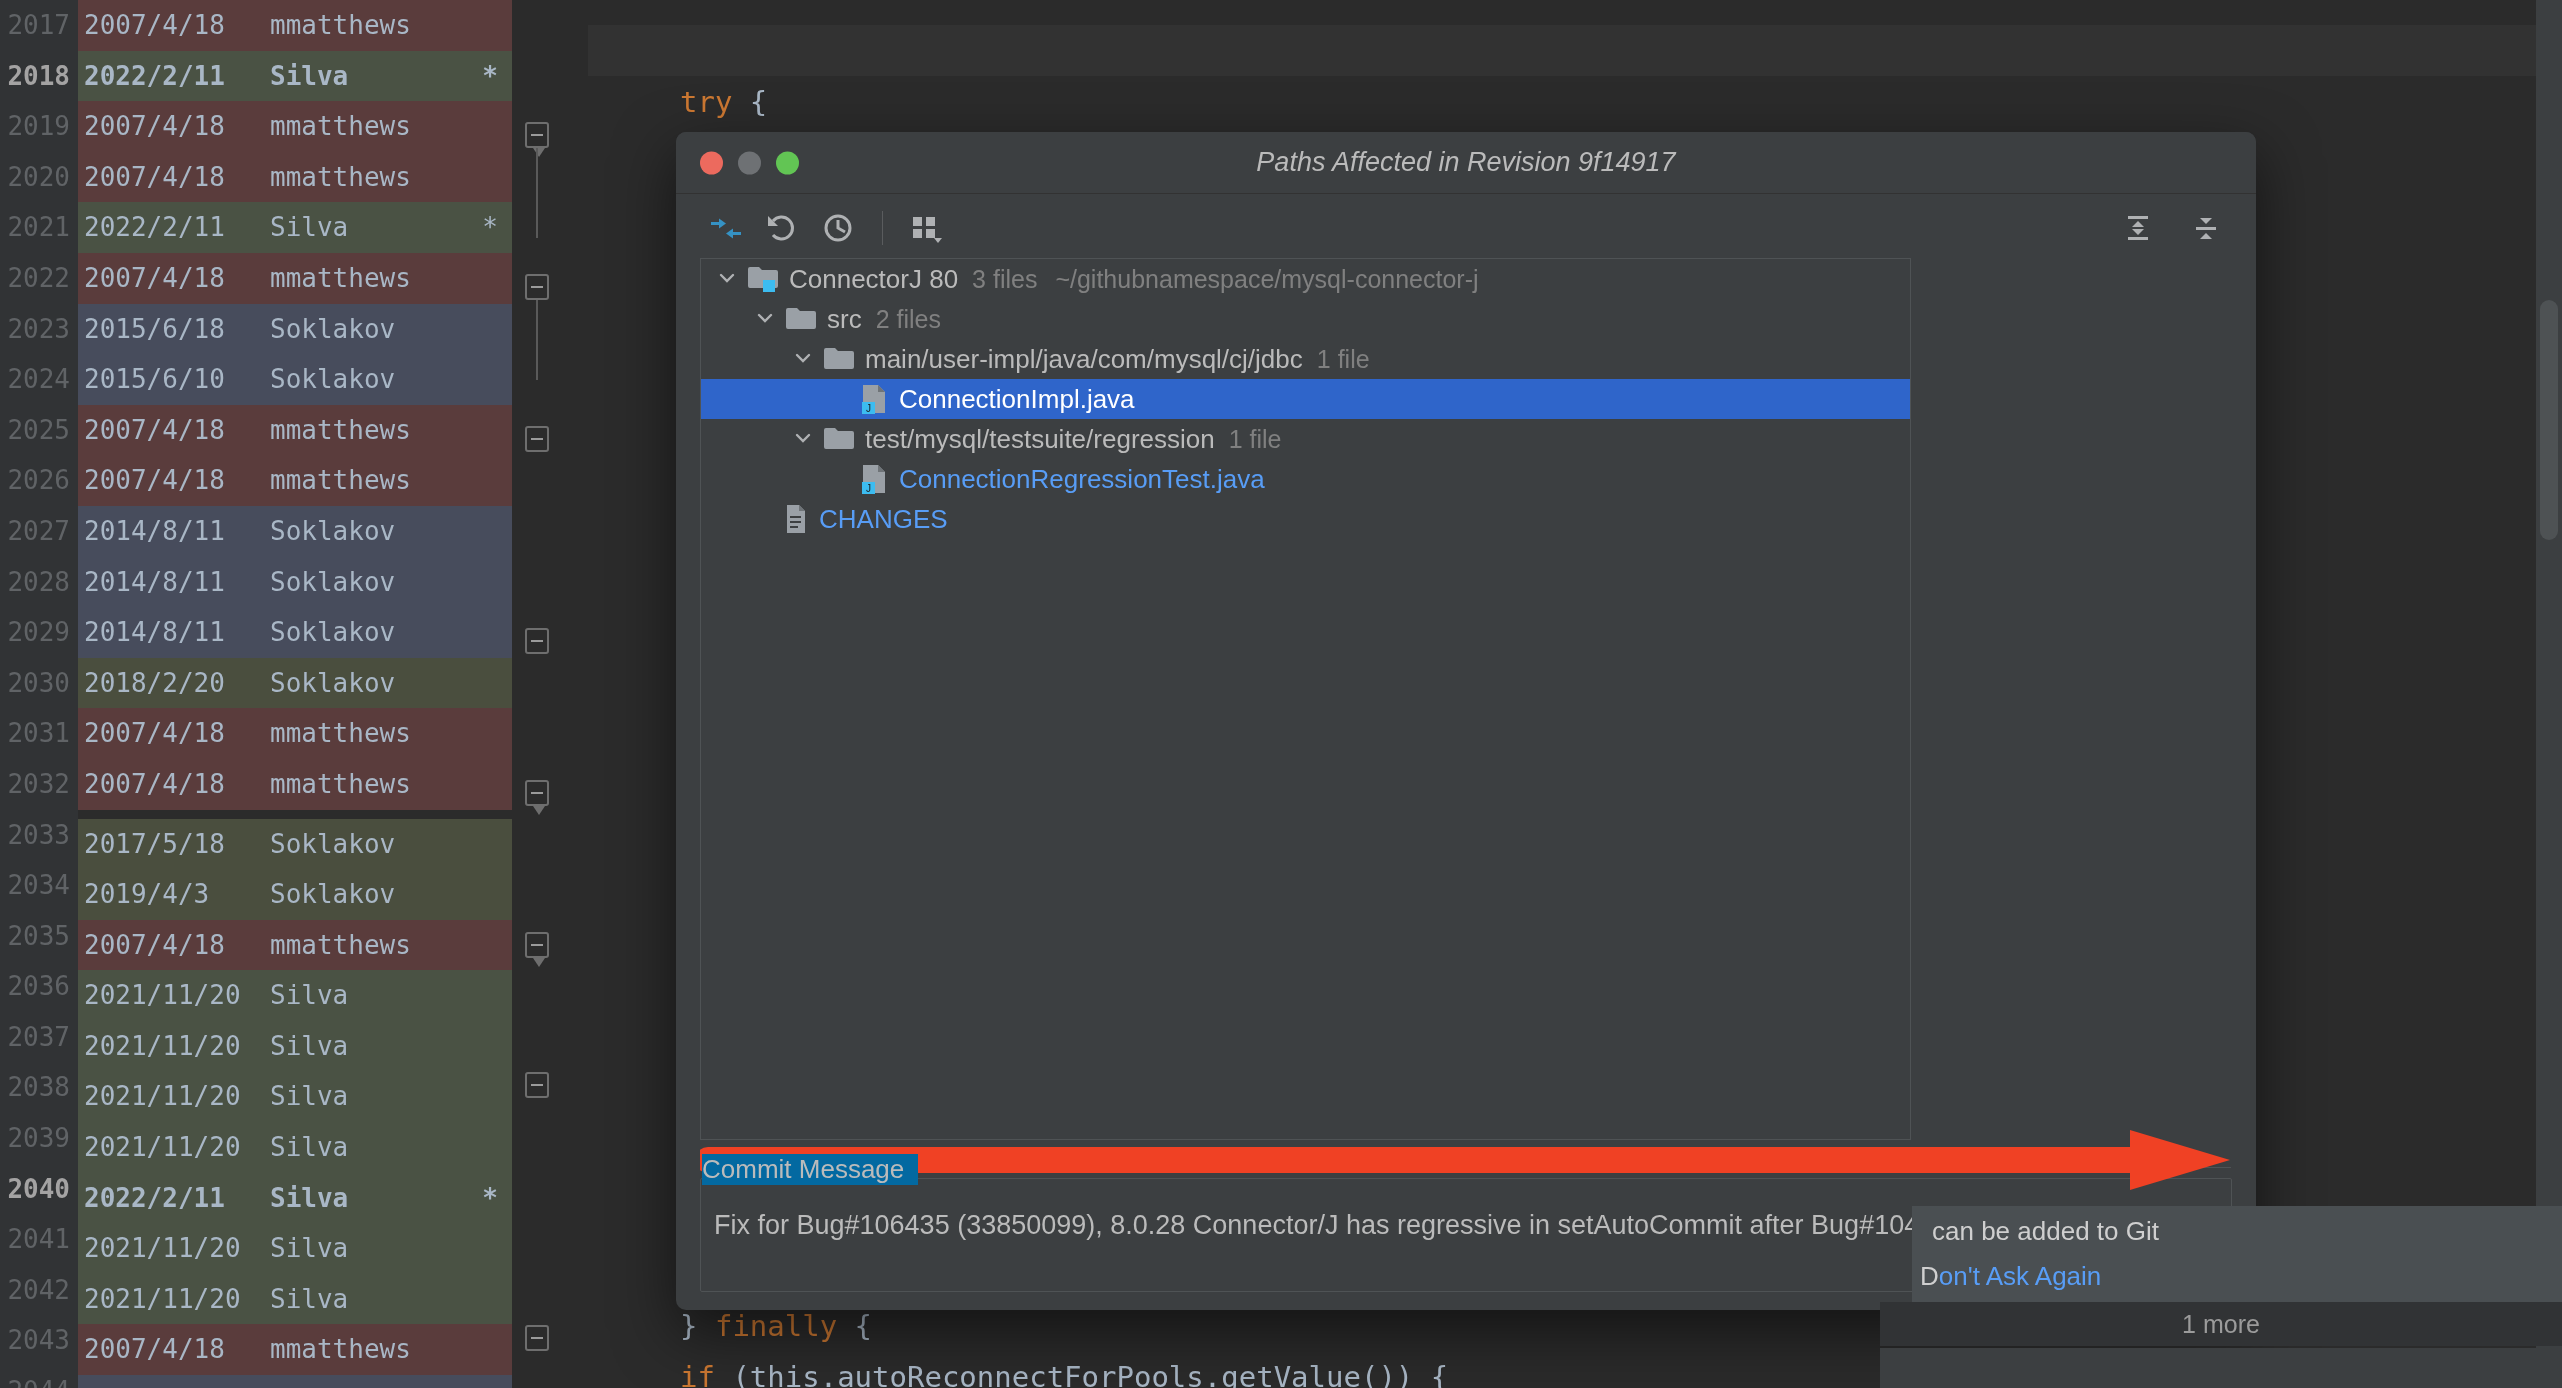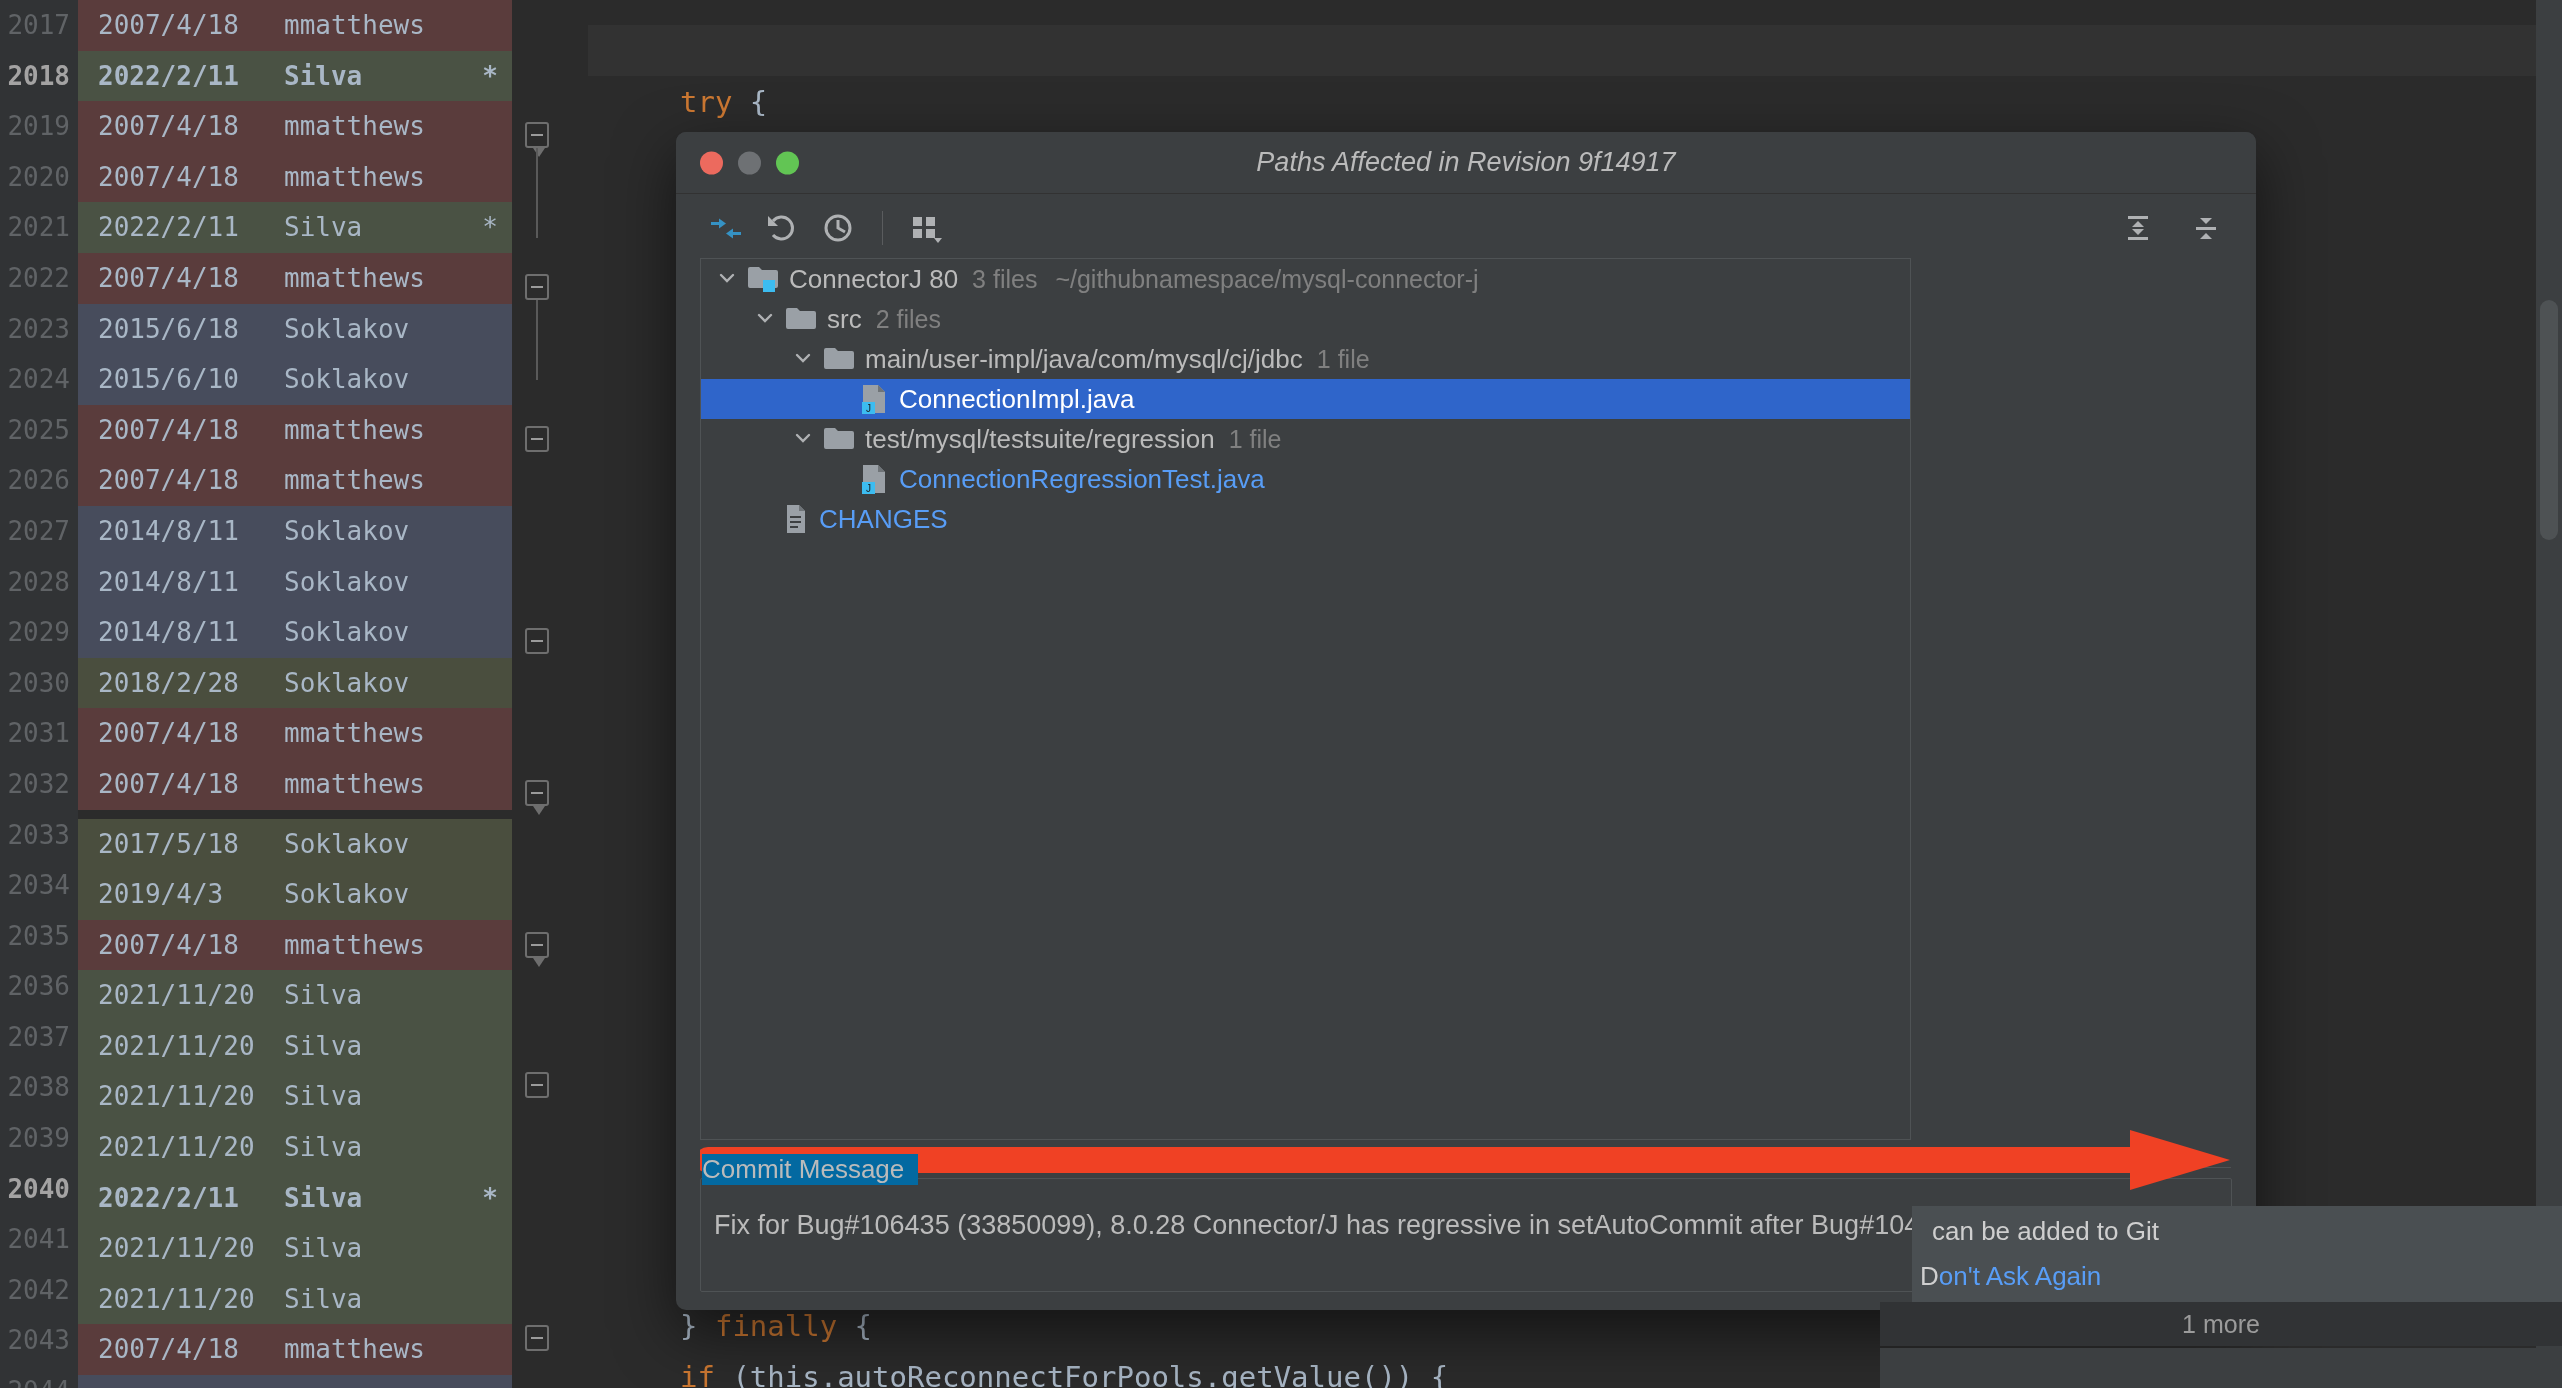--- a/index.html
+++ b/index.html
@@ -30,7 +30,7 @@
     font-size:26px; line-height:50.6px;
     color:#a9b7c6; overflow:hidden;
   }
-  .ann-row { height:50.6px; display:flex; align-items:flex-start; padding-left:20px; position:relative; white-space:pre; }
+  .ann-row { height:50.6px; display:flex; align-items:flex-start; padding-left:6px; position:relative; white-space:pre; }
   .ann-row .date { display:inline-block; width:186px; }
   .ann-row .author { display:inline-block; }
   .ann-row .star { position:absolute; right:14px; }

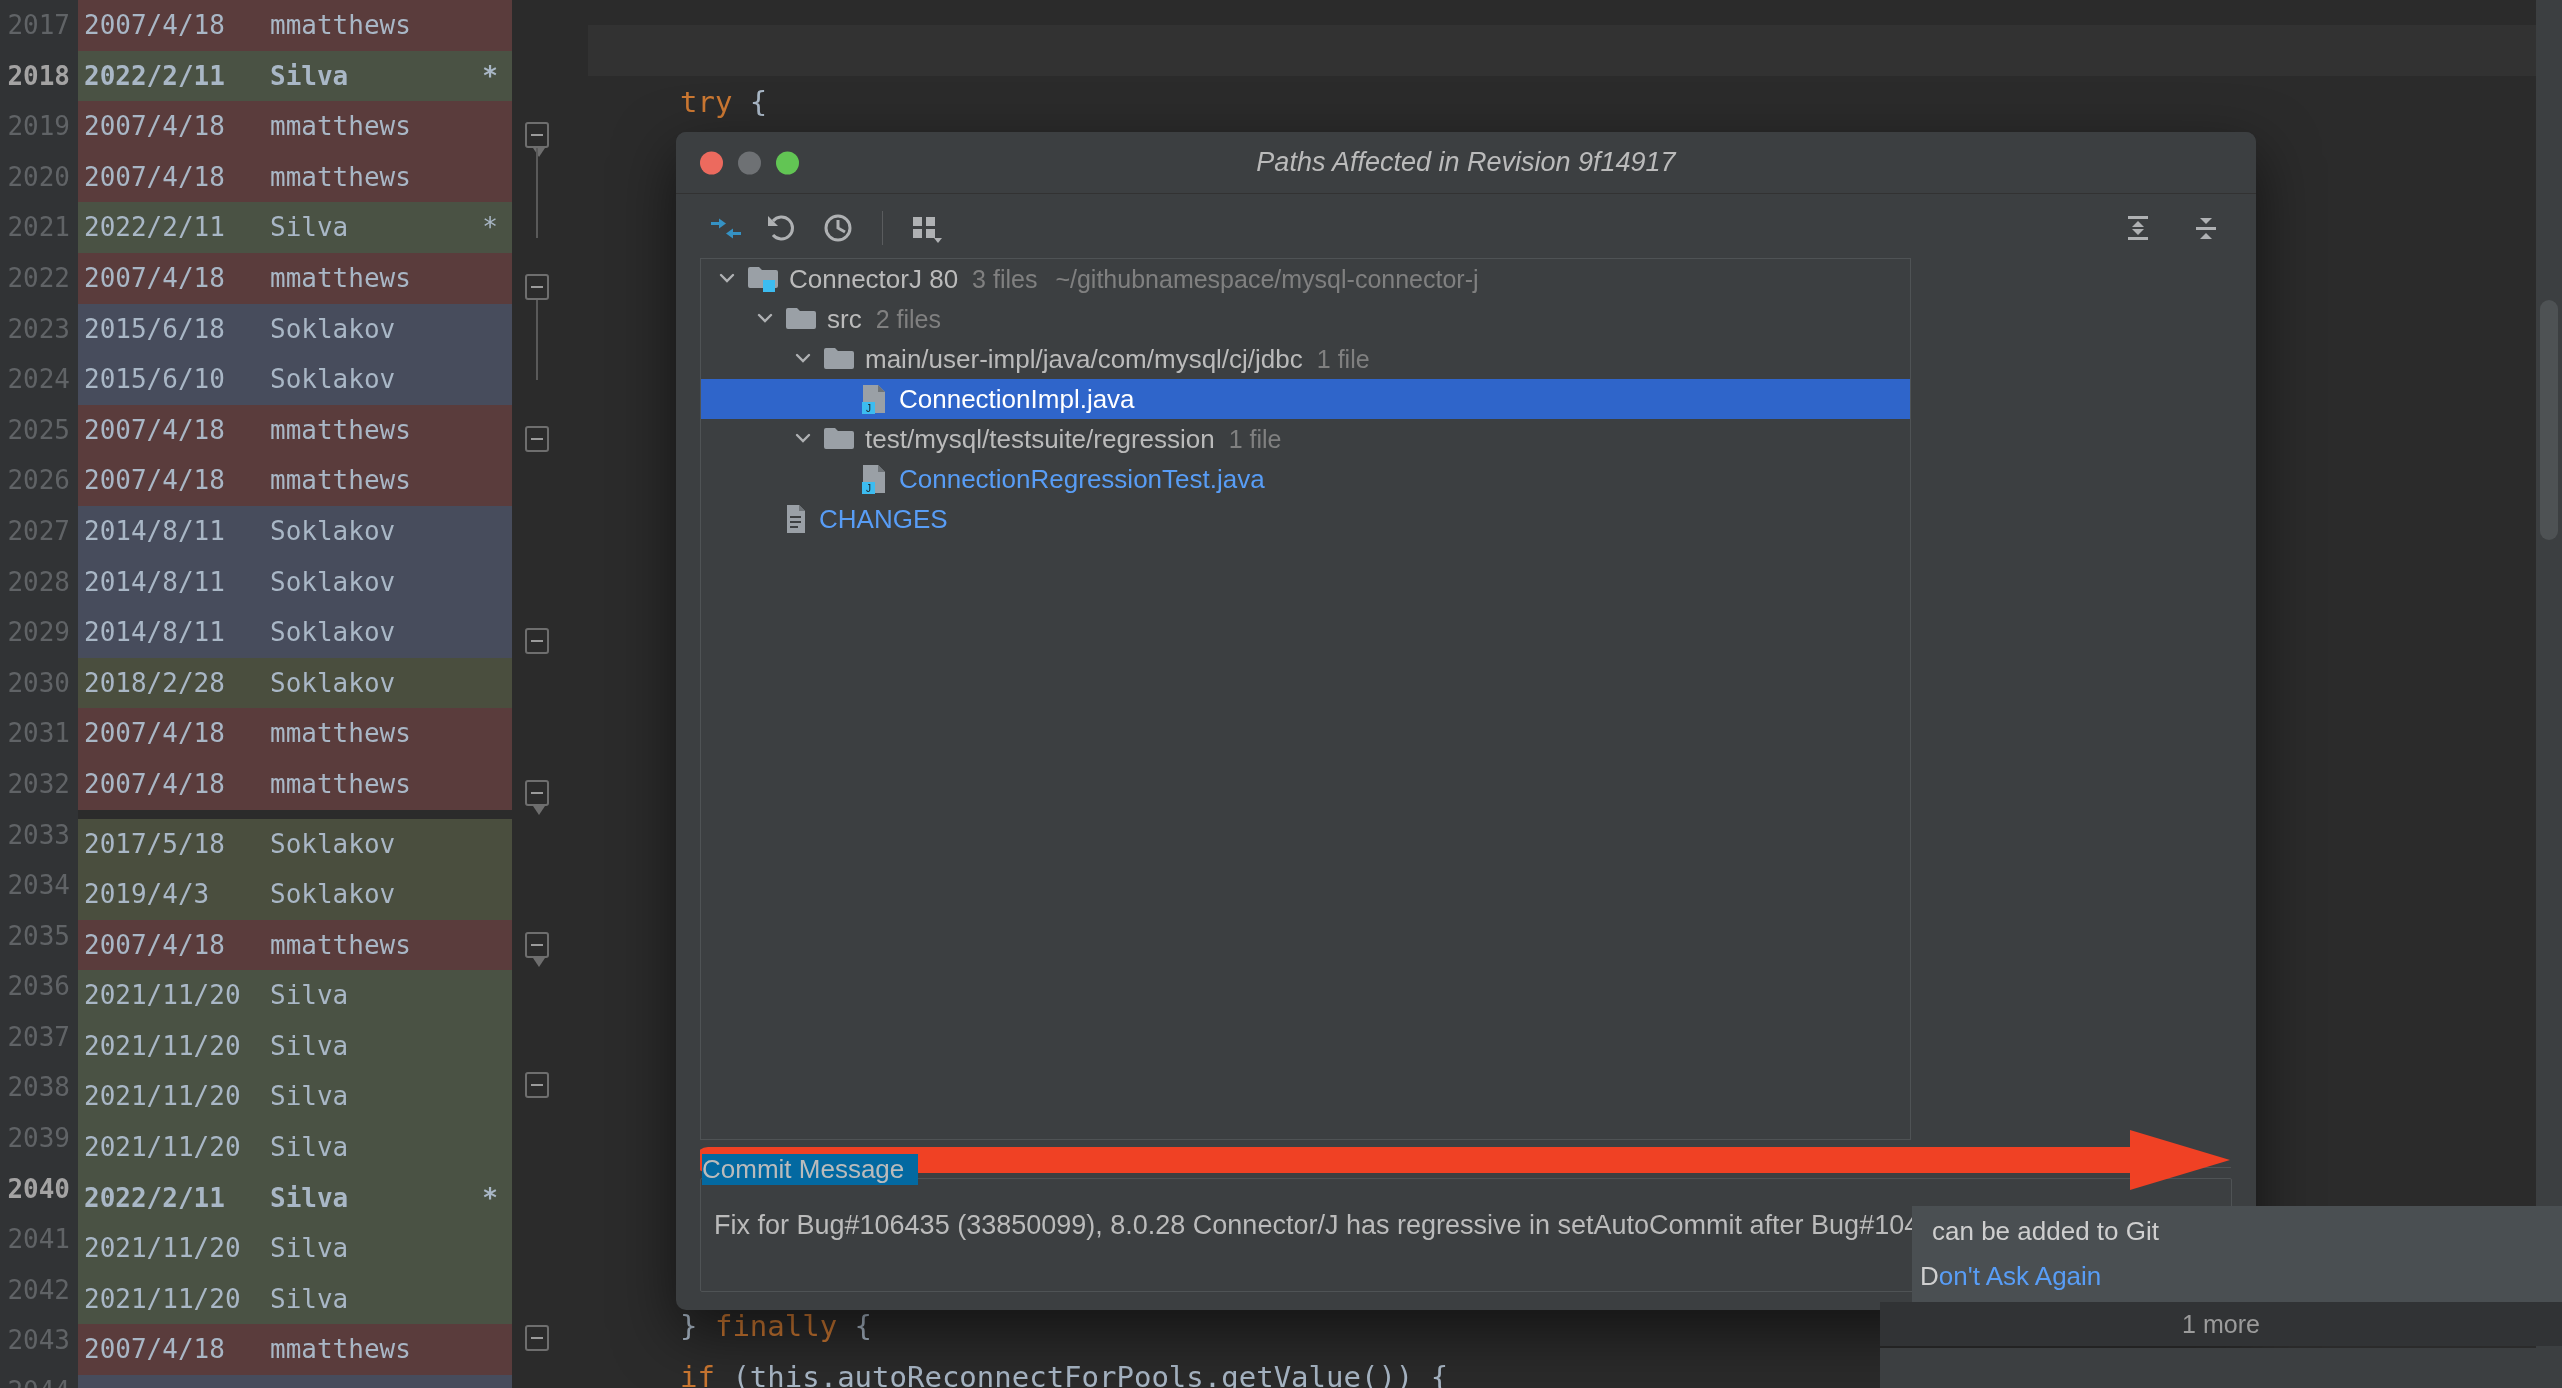--- a/index.html
+++ b/index.html
@@ -196,7 +196,7 @@
         <div class="ann-row" style="background: rgb(71, 76, 92);"><span class="date">2014/8/11</span><span class="author">Soklakov</span></div>
         <div class="ann-row" style="background: rgb(71, 76, 92);"><span class="date">2014/8/11</span><span class="author">Soklakov</span></div>
         <div class="ann-row" style="background: rgb(71, 76, 92);"><span class="date">2014/8/11</span><span class="author">Soklakov</span></div>
-        <div class="ann-row" style="background: rgb(74, 78, 62);"><span class="date">2018/2/28</span><span class="author">Soklakov</span></div>
+        <div class="ann-row" style="background: rgb(74, 78, 62);"><span class="date">2018/2/20</span><span class="author">Soklakov</span></div>
         <div class="ann-row" style="background: rgb(90, 60, 60);"><span class="date">2007/4/18</span><span class="author">mmatthews</span></div>
         <div class="ann-row" style="background: rgb(90, 60, 60);"><span class="date">2007/4/18</span><span class="author">mmatthews</span></div>
         <div class="ann-row" style="background: rgb(74, 78, 62); margin-top: 9px;"><span class="date">2017/5/18</span><span class="author">Soklakov</span></div>

